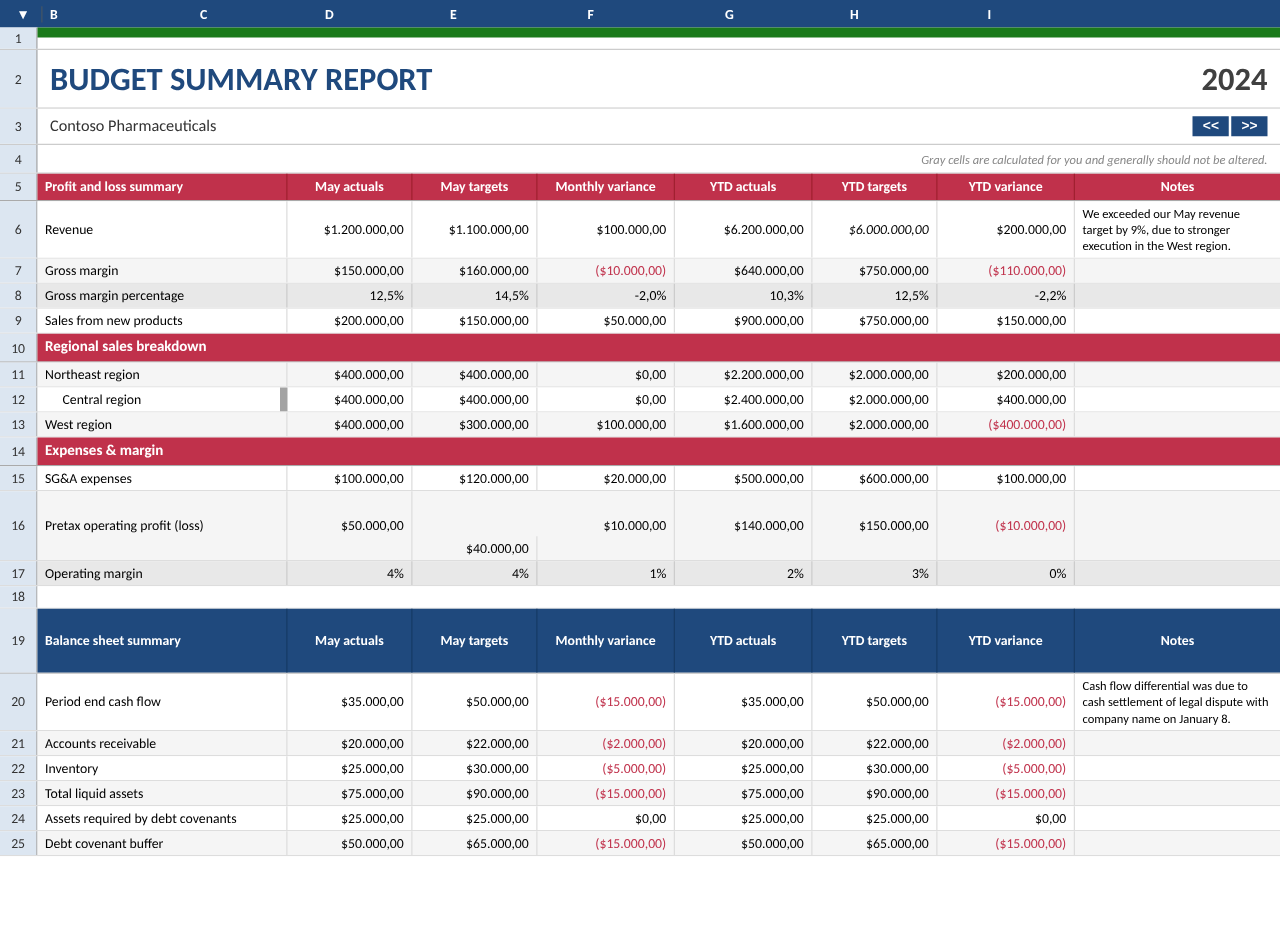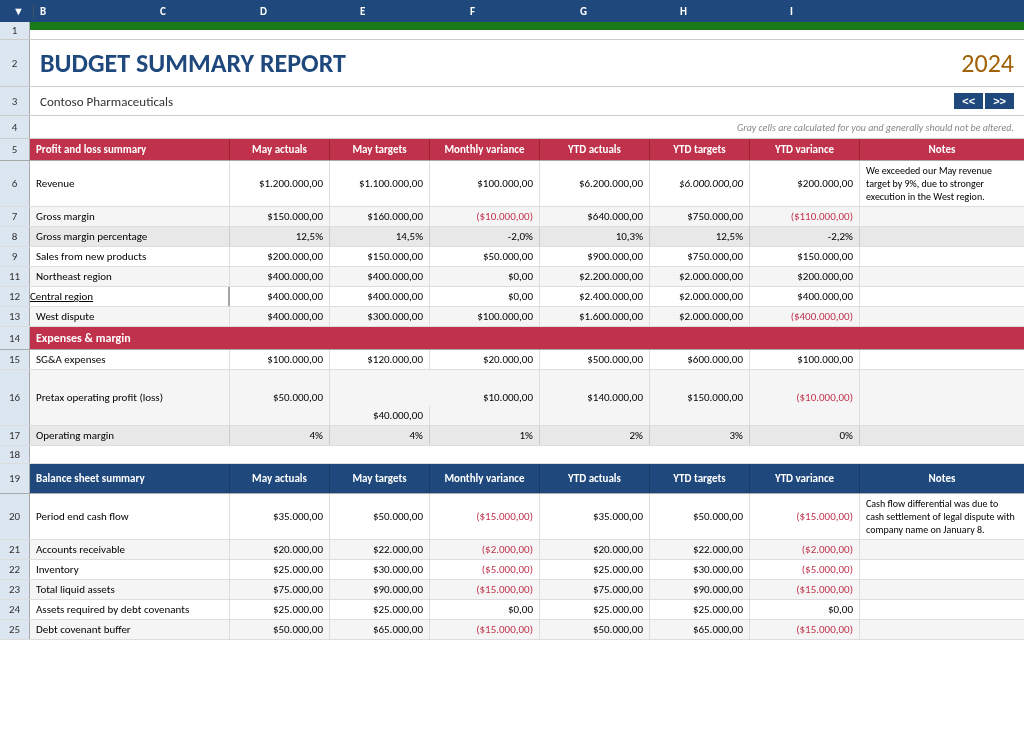--- a/index.html
+++ b/index.html
@@ -12,7 +12,7 @@
     .top-bar-cell { color: #fff; font-size: 11px; font-weight: bold; padding: 0 6px; }
     .row-num { background: #dce6f1; text-align: center; font-size: 11px; color: #333; border-right: 1px solid #aaa; padding: 2px 0; display: flex; align-items: center; justify-content: center; }
     .report-title { font-size: 26px; font-weight: bold; color: #1f497d; }
-    .report-year { font-size: 26px; font-weight: normal; color: #a16207; }
+    .report-year { font-size: 26px; font-weight: bold; color: #404040; }
     .company-name { font-size: 13px; color: #333; }
     .nav-buttons { display: flex; gap: 2px; }
     .nav-btn { background: #1f497d; color: #fff; border: none; font-size: 11px; font-weight: bold; padding: 2px 8px; cursor: pointer; }

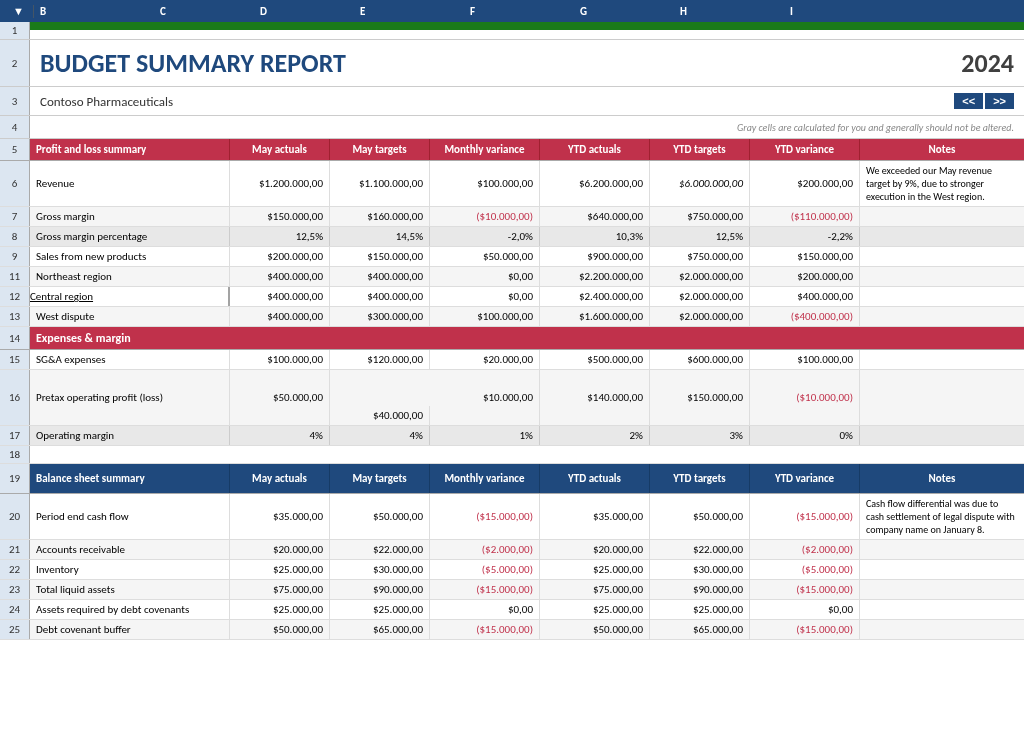--- a/index.html
+++ b/index.html
@@ -138,6 +138,10 @@
     </div>
   </div>
 
+  <div style="display:grid; grid-template-columns:30px 1fr; border-bottom:1px solid #aaa;">
+    <div class="row-num">10</div>
+    <div style="background:#c0314b; color:#fff; font-weight:bold; font-size:12px; padding:4px 6px; display:flex; align-items:center;">Regional sales breakdown</div>
+  </div>
 
   <div style="display:grid; grid-template-columns:30px 1fr; border-bottom:1px solid #ddd;">
     <div class="row-num">11</div>

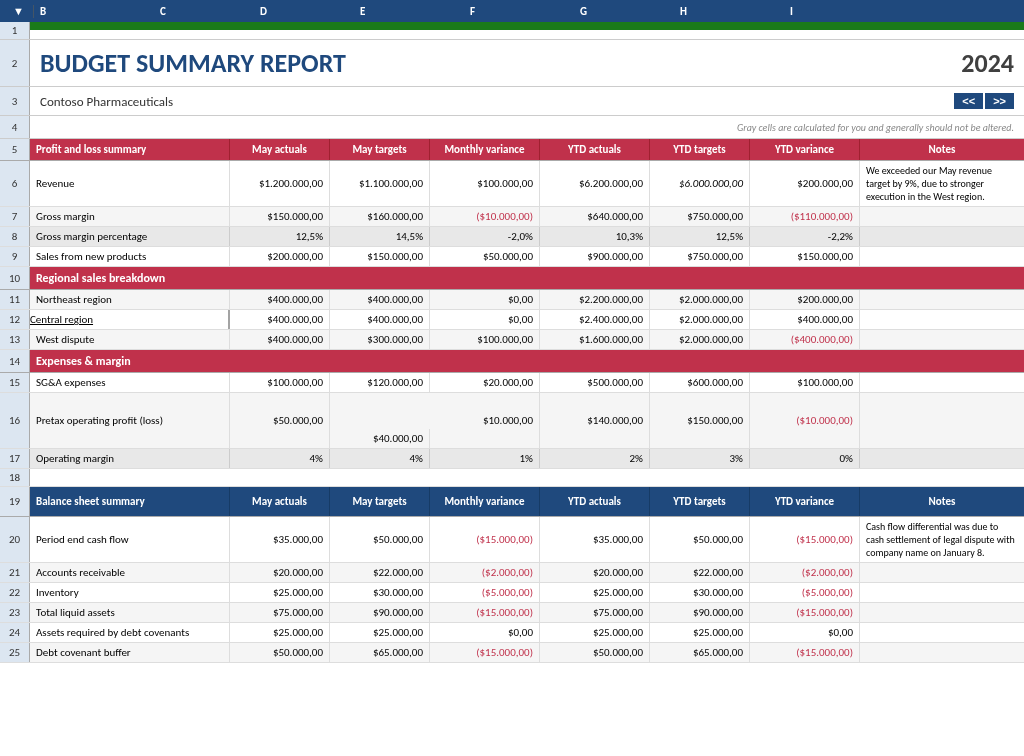--- a/index.html
+++ b/index.html
@@ -160,7 +160,7 @@
   <div style="display:grid; grid-template-columns:30px 1fr; border-bottom:1px solid #ddd;">
     <div class="row-num">12</div>
     <div style="display:grid; grid-template-columns:200px 100px 100px 110px 110px 100px 110px 1fr; background:#fff; font-size:11px;">
-      <div style="padding:3px 0; border-right:2px solid #a3a3a3; display:flex; align-items:center;text-decoration:underline;">Central region</div>
+      <div style="padding:3px 20px; border-right:6px solid #a3a3a3; display:flex; align-items:center;">Central region</div>
       <div style="padding:3px 6px; border-right:1px solid #ddd; display:flex; align-items:center; justify-content:flex-end;">$400.000,00</div>
       <div style="padding:3px 6px; border-right:1px solid #ddd; display:flex; align-items:center; justify-content:flex-end;">$400.000,00</div>
       <div style="padding:3px 6px; border-right:1px solid #ddd; display:flex; align-items:center; justify-content:flex-end;">$0,00</div>

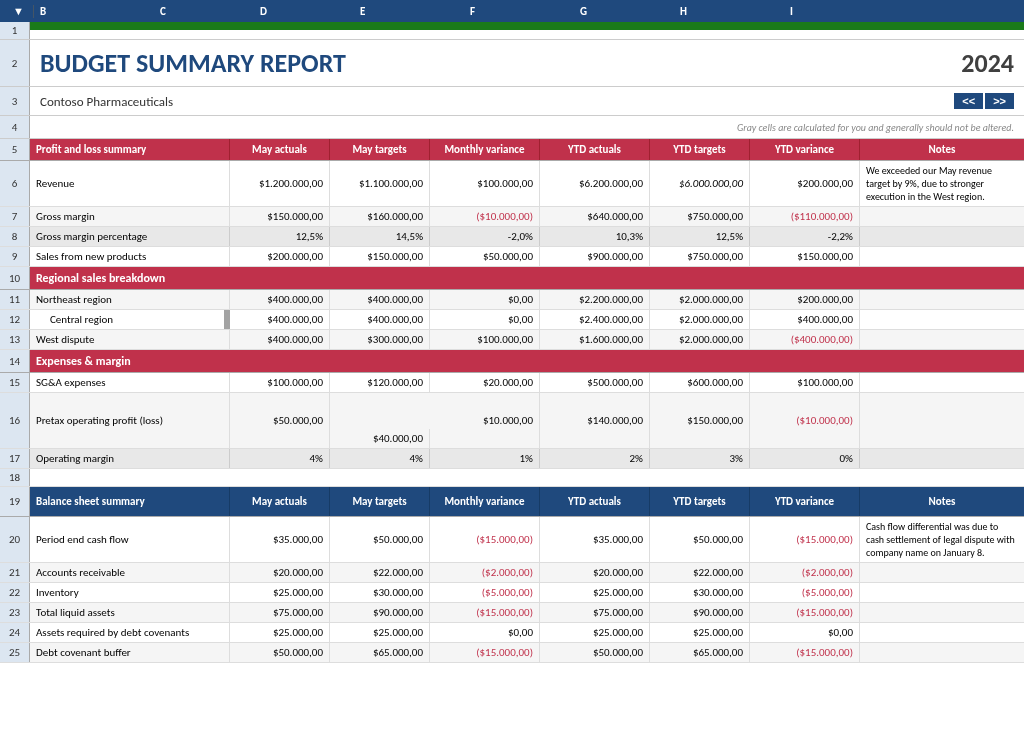--- a/index.html
+++ b/index.html
@@ -174,7 +174,7 @@
   <div style="display:grid; grid-template-columns:30px 1fr; border-bottom:1px solid #ddd;">
     <div class="row-num">13</div>
     <div style="display:grid; grid-template-columns:200px 100px 100px 110px 110px 100px 110px 1fr; background:#f5f5f5; font-size:11px;">
-      <div style="padding:3px 6px; border-right:1px solid #ddd; display:flex; align-items:center;">West dispute</div>
+      <div style="padding:3px 6px; border-right:1px solid #ddd; display:flex; align-items:center;">West region</div>
       <div style="padding:3px 6px; border-right:1px solid #ddd; display:flex; align-items:center; justify-content:flex-end;">$400.000,00</div>
       <div style="padding:3px 6px; border-right:1px solid #ddd; display:flex; align-items:center; justify-content:flex-end;">$300.000,00</div>
       <div style="padding:3px 6px; border-right:1px solid #ddd; display:flex; align-items:center; justify-content:flex-end;">$100.000,00</div>

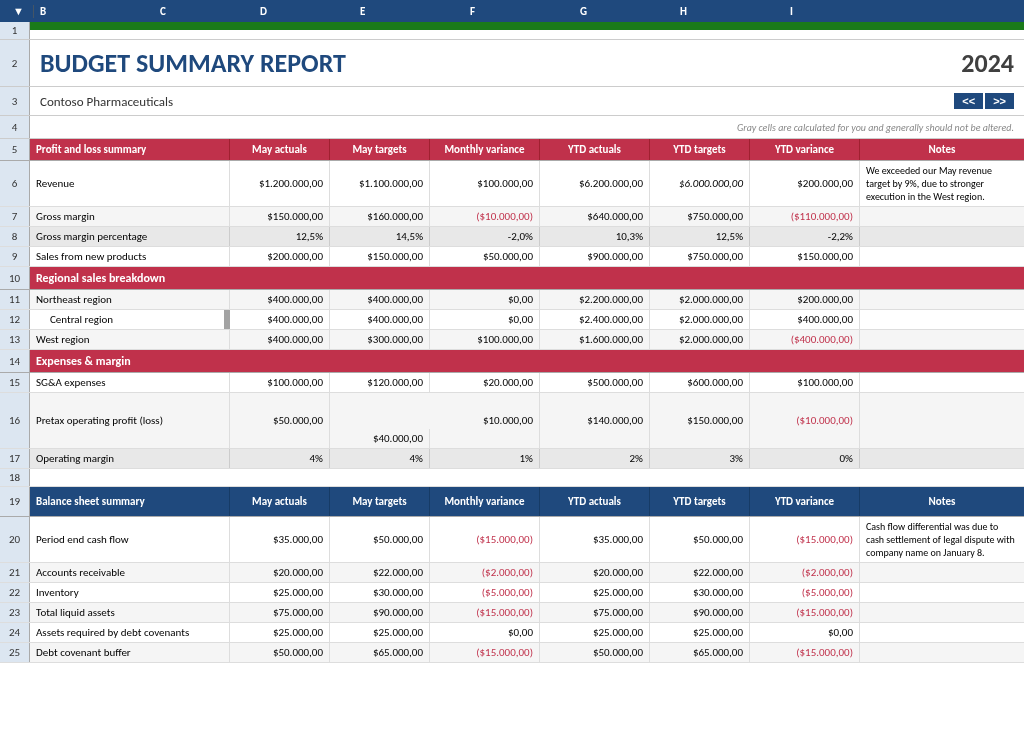--- a/index.html
+++ b/index.html
@@ -240,7 +240,7 @@
   <div style="display:grid; grid-template-columns:30px 1fr; border-bottom:1px solid #aaa;">
     <div class="row-num">19</div>
     <div style="display:grid; grid-template-columns:200px 100px 100px 110px 110px 100px 110px 1fr; background:#1f497d; color:#fff; font-weight:bold; font-size:11px;">
-      <div style="padding:8px 6px; border-right:1px solid #163b66; display:flex; align-items:center;">Balance sheet summary</div>
+      <div style="padding:19px 6px; border-right:1px solid #163b66; display:flex; align-items:center;">Balance sheet summary</div>
       <div style="padding:4px 6px; border-right:1px solid #163b66; display:flex; align-items:center; justify-content:center;">May actuals</div>
       <div style="padding:4px 6px; border-right:1px solid #163b66; display:flex; align-items:center; justify-content:center;">May targets</div>
       <div style="padding:4px 6px; border-right:1px solid #163b66; display:flex; align-items:center; justify-content:center;">Monthly variance</div>

